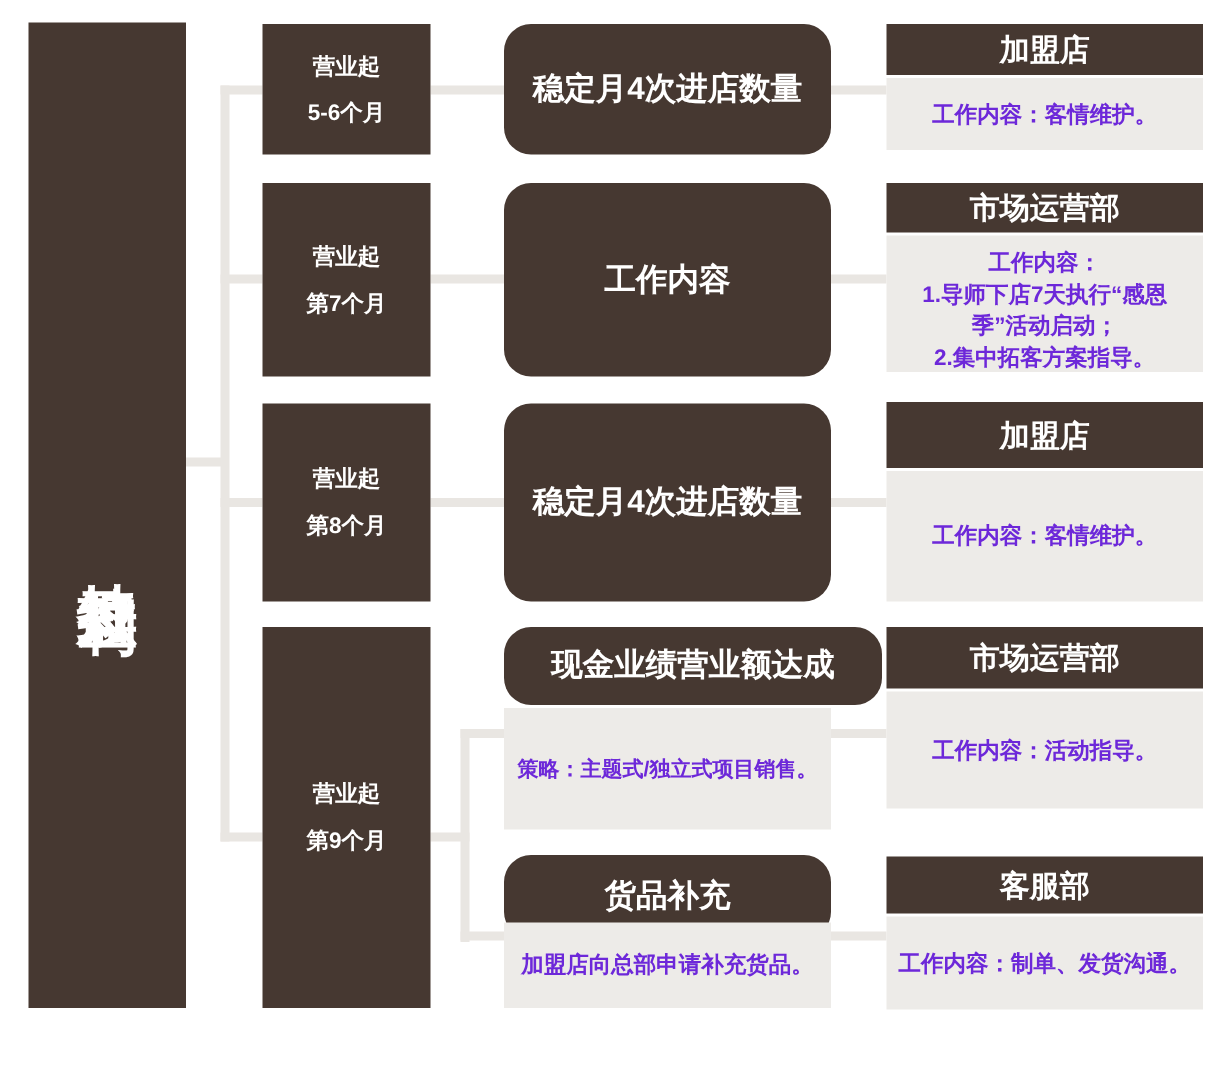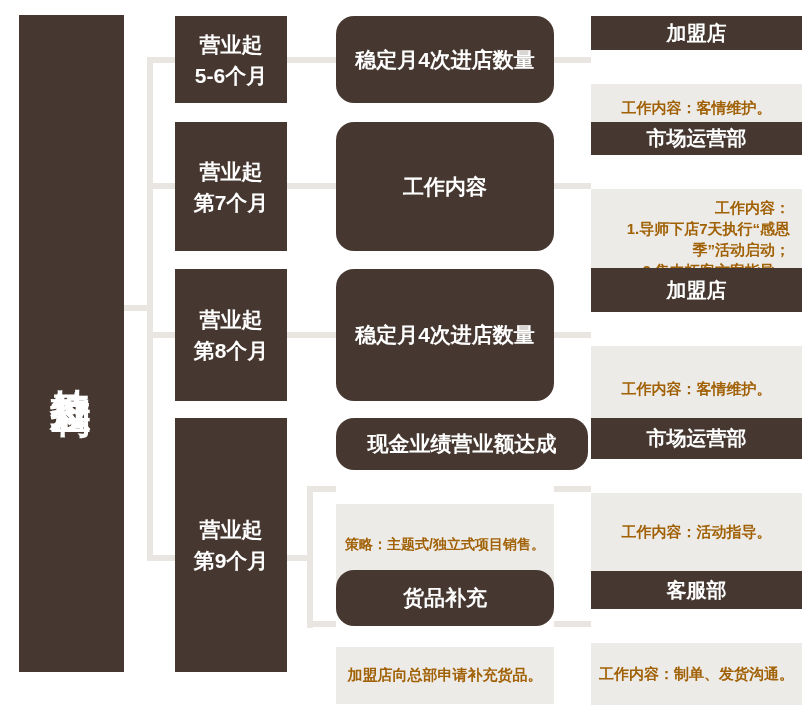--- a/index.html
+++ b/index.html
@@ -36,7 +36,7 @@
     font-size: 15px;
     margin-top: 32px;
   }
-  .stage { font-size: 21px; line-height: 31px; white-space: pre-line; }
+  .stage { font-size: 15px; line-height: 31px; white-space: pre-line; }
   .task  { font-size: 21px; line-height: 28px; border-radius: 18px; }
   .dept  { font-size: 20px; }
   .ml {

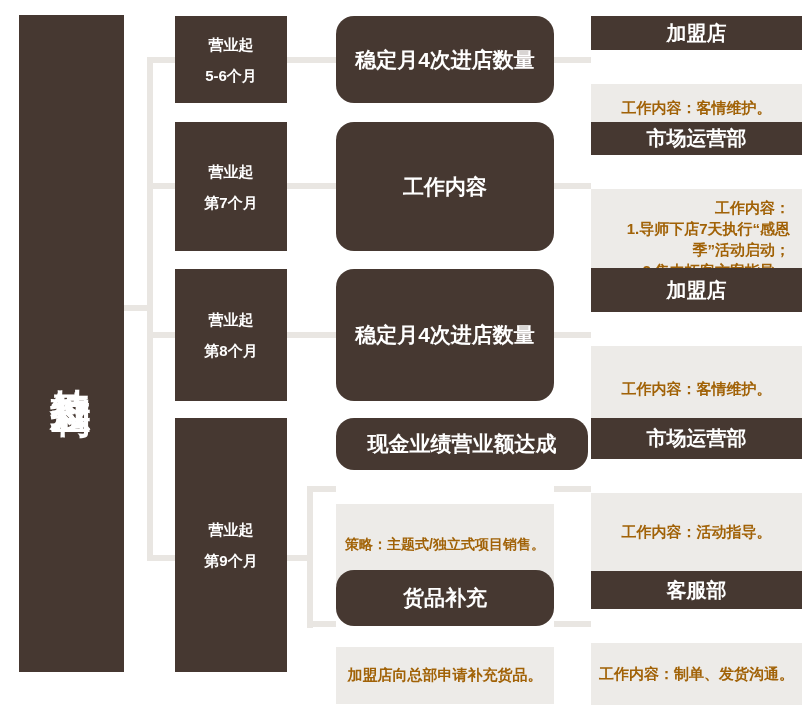--- a/index.html
+++ b/index.html
@@ -27,14 +27,13 @@
   }
   .box-light {
     background: #edebe8;
-    color: #a16207;
+    color: #6d28d9;
     display: flex;
     align-items: center;
     justify-content: center;
     text-align: center;
     font-weight: 700;
     font-size: 15px;
-    margin-top: 32px;
   }
   .stage { font-size: 15px; line-height: 31px; white-space: pre-line; }
   .task  { font-size: 21px; line-height: 28px; border-radius: 18px; }

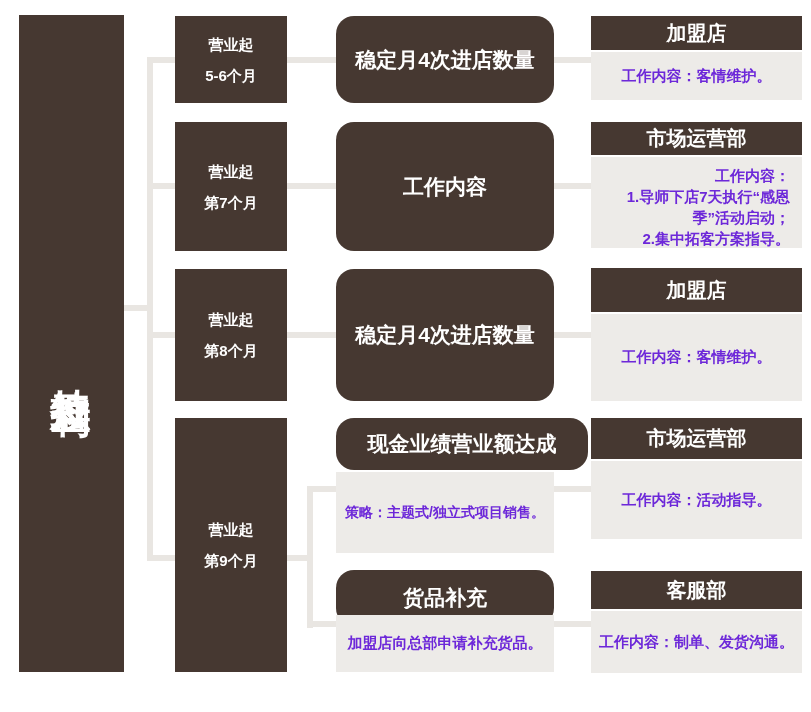--- a/index.html
+++ b/index.html
@@ -41,7 +41,7 @@
   .ml {
     justify-content: flex-start;
     align-items: flex-start;
-    text-align: right;
+    text-align: center;
     white-space: pre-line;
     padding: 8px 12px;
     line-height: 21px;

